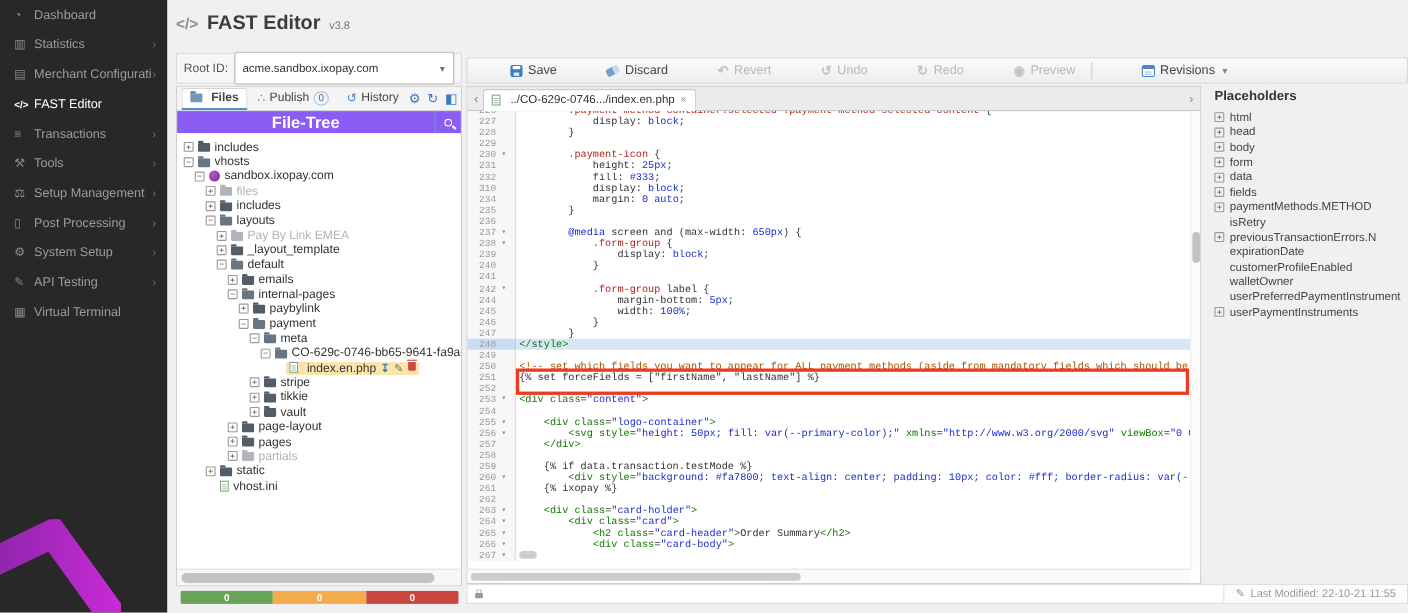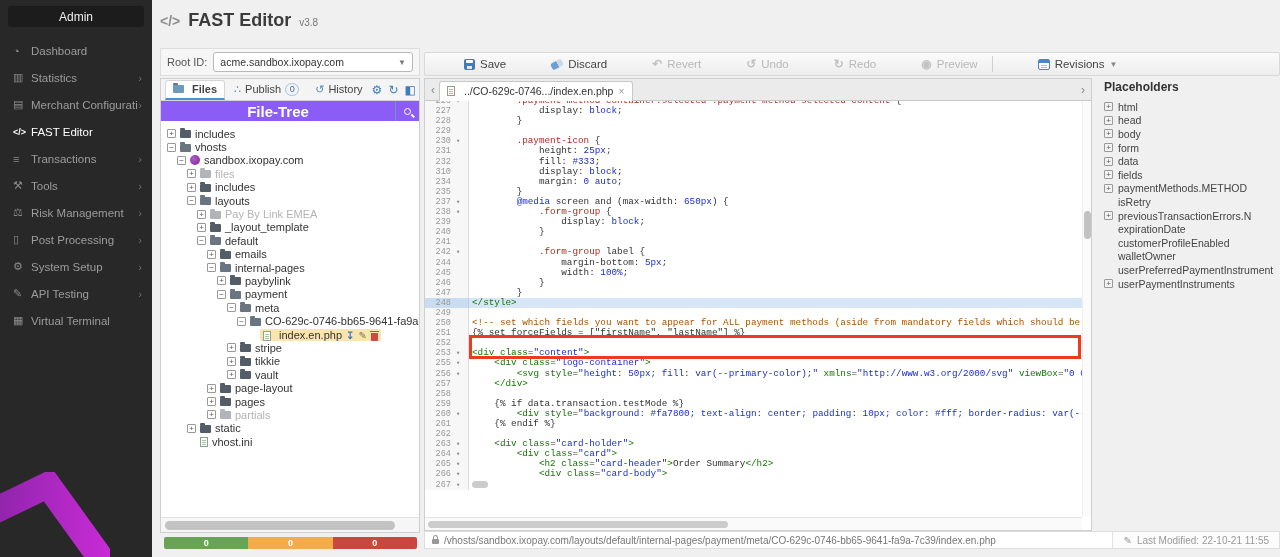--- a/index.html
+++ b/index.html
@@ -139,7 +139,6 @@
 <body>
 
 <div id="sidebar">
-  <div class="admin-btn">Admin</div>
   <div id="nav-list">
       <div class="nav-item">
         <span class="nico">◔</span>

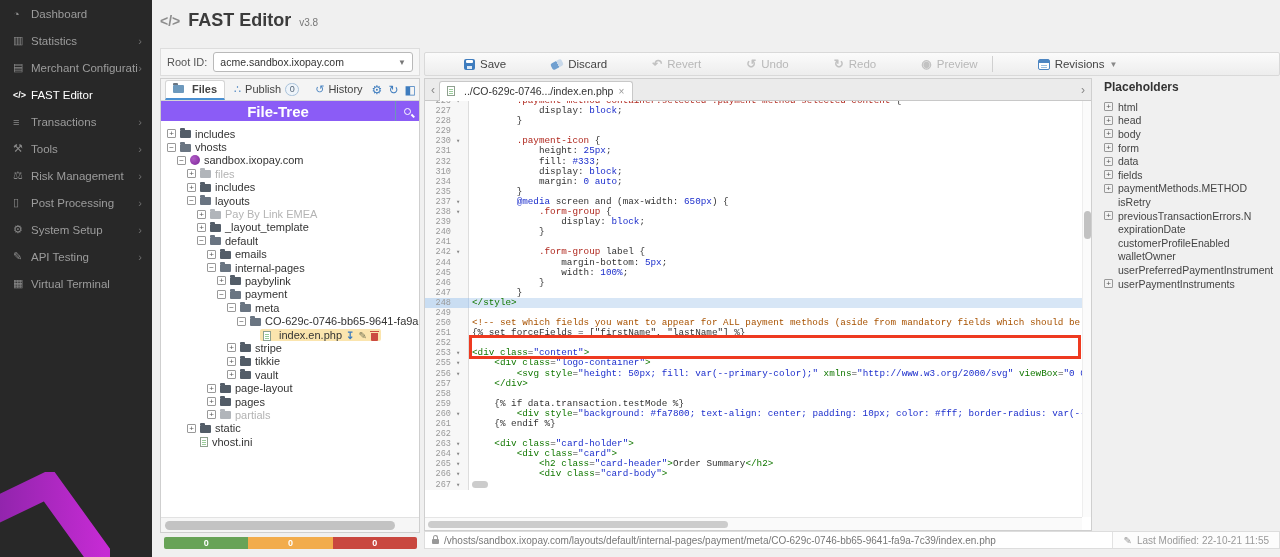--- a/index.html
+++ b/index.html
@@ -28,7 +28,7 @@
   #rootid-row { position:absolute; left:160px; top:48px; width:260px; height:28px; background:#f6f6f6;
                 border:1px solid #ddd; display:flex; align-items:center; padding:0 6px; gap:6px; }
   #rootid-row .rlabel { font-size:11px; color:#555; white-space:nowrap; }
-  #rootid-select { flex:1; height:20px; background:#fff; border:1px solid #b9b9b9; border-radius:3px;
+  #rootid-select { flex:1; height:30px; background:#fff; border:1px solid #b9b9b9; border-radius:3px;
                    display:flex; align-items:center; padding:0 6px; font-size:10.5px; color:#333; }
   #rootid-select .caret { margin-left:auto; color:#777; font-size:8px; }
 

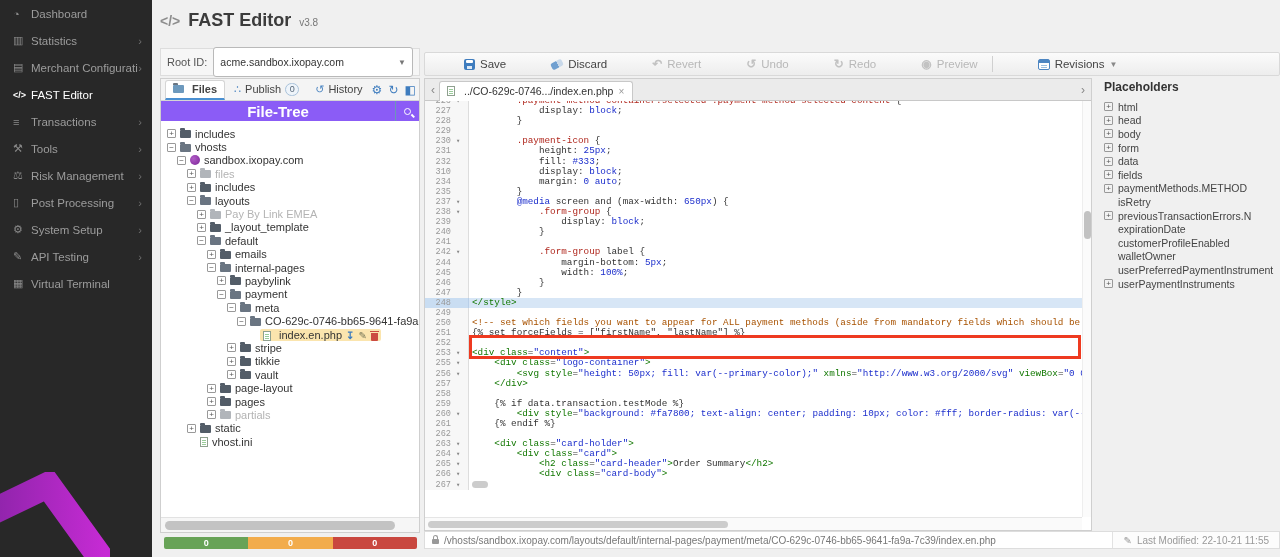--- a/index.html
+++ b/index.html
@@ -170,7 +170,7 @@
       </div>
       <div class="nav-item">
         <span class="nico">⚖</span>
-        <span class="nlabel">Risk Management</span>
+        <span class="nlabel">Setup Management</span>
         <span class="nchev">›</span>
       </div>
       <div class="nav-item">

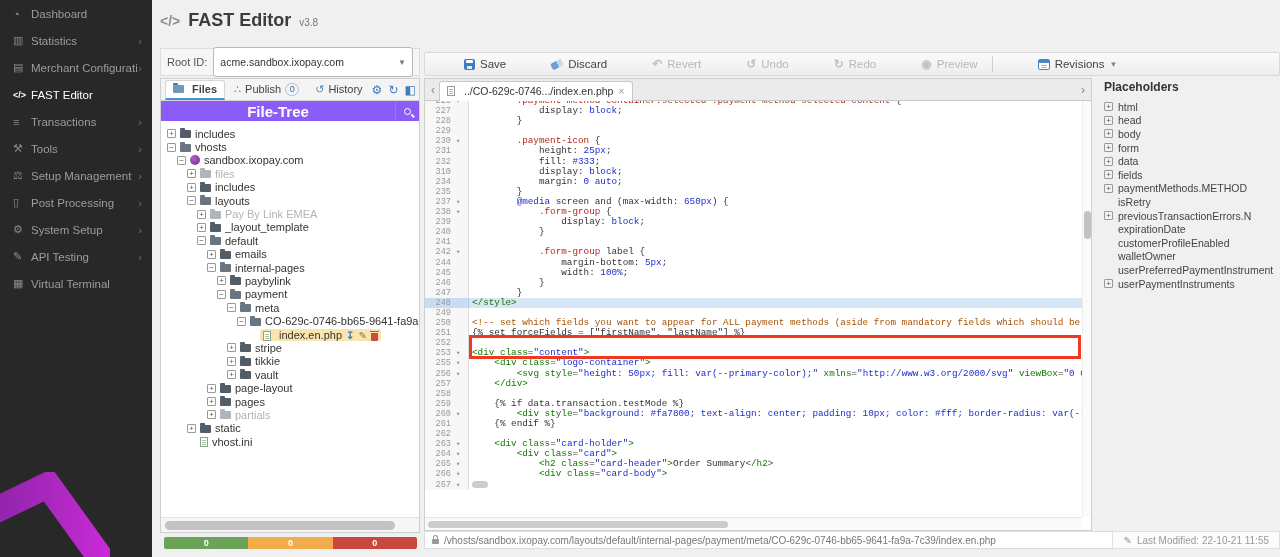--- a/index.html
+++ b/index.html
@@ -438,6 +438,7 @@
         <div class="cl"><span class="gut"><span class="ln">310</span><span class="fold"></span></span><span class="ct"><span class="tk-pln">            display: </span><span class="tk-val">block</span><span class="tk-pln">;</span></span></div>
         <div class="cl"><span class="gut"><span class="ln">234</span><span class="fold"></span></span><span class="ct"><span class="tk-pln">            margin: </span><span class="tk-val">0 auto</span><span class="tk-pln">;</span></span></div>
         <div class="cl"><span class="gut"><span class="ln">235</span><span class="fold"></span></span><span class="ct"><span class="tk-pln">        }</span></span></div>
+        <div class="cl"><span class="gut"><span class="ln">236</span><span class="fold"></span></span><span class="ct"></span></div>
         <div class="cl"><span class="gut"><span class="ln">237</span><span class="fold">▾</span></span><span class="ct"><span class="tk-val">        @media</span><span class="tk-pln"> screen and (max-width: </span><span class="tk-val">650px</span><span class="tk-pln">) {</span></span></div>
         <div class="cl"><span class="gut"><span class="ln">238</span><span class="fold">▾</span></span><span class="ct"><span class="tk-sel">            .form-group</span><span class="tk-pln"> {</span></span></div>
         <div class="cl"><span class="gut"><span class="ln">239</span><span class="fold"></span></span><span class="ct"><span class="tk-pln">                display: </span><span class="tk-val">block</span><span class="tk-pln">;</span></span></div>

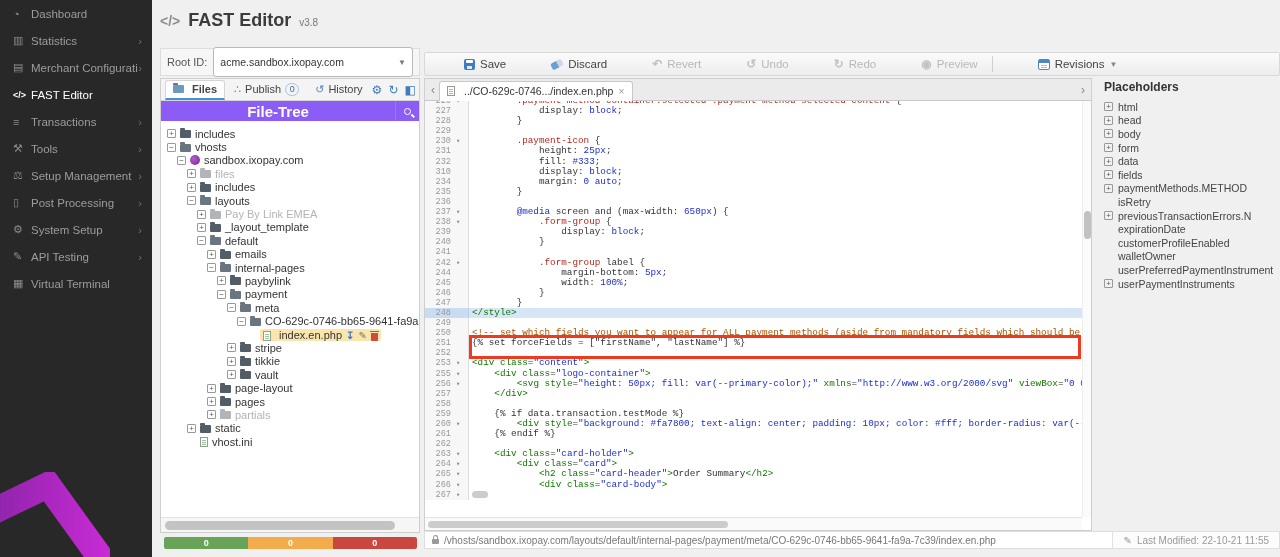--- a/index.html
+++ b/index.html
@@ -79,7 +79,7 @@
   .fi.globe { width:10px; height:10px; border-radius:50%; background:radial-gradient(circle at 35% 35%, #b05cc6, #7b2496); }
   .fi.file { width:8px; height:10px; background:#fff; border:1px solid #8fa08f; position:relative; }
   .fi.file::before { content:''; position:absolute; left:1px; right:1px; top:2px; height:1px; background:#9c9; box-shadow:0 2px 0 #9c9, 0 4px 0 #9c9; }
-  .trow.selected .tsel { background:#fbe5ae; border-radius:2px; padding:0 3px; display:flex; align-items:flex-end; gap:4px; }
+  .trow.selected .tsel { background:#fbe5ae; border-radius:2px; padding:0 3px; display:flex; align-items:flex-start; gap:4px; }
   .trow .alabel {}
   .ta { font-size:10px; cursor:pointer; }
   .ta.download { color:#3e7cbe; font-weight:bold; }

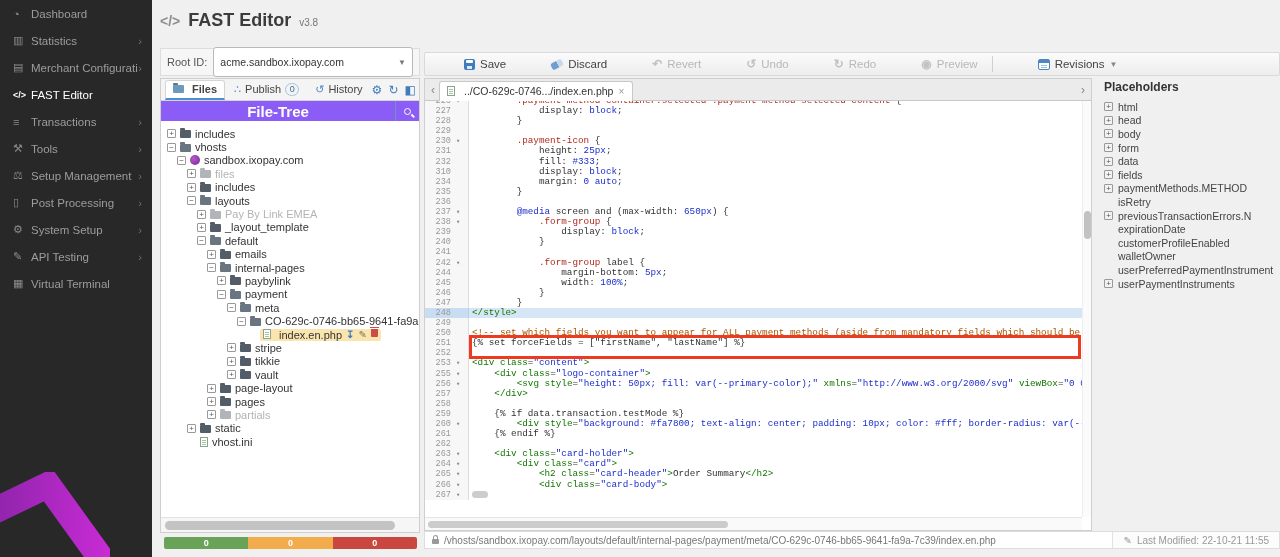--- a/index.html
+++ b/index.html
@@ -455,6 +455,7 @@
         <div class="cl"><span class="gut"><span class="ln">251</span><span class="fold"></span></span><span class="ct"><span class="tk-pln">{% set forceFields = ["firstName", "lastName"] %}</span></span></div>
         <div class="cl"><span class="gut"><span class="ln">252</span><span class="fold"></span></span><span class="ct"></span></div>
         <div class="cl"><span class="gut"><span class="ln">253</span><span class="fold">▾</span></span><span class="ct"><span class="tk-tag">&lt;div</span><span class="tk-pln"> </span><span class="tk-tag">class</span><span class="tk-pln">=</span><span class="tk-str">"content"</span><span class="tk-tag">&gt;</span></span></div>
+        <div class="cl"><span class="gut"><span class="ln">254</span><span class="fold"></span></span><span class="ct"></span></div>
         <div class="cl"><span class="gut"><span class="ln">255</span><span class="fold">▾</span></span><span class="ct"><span class="tk-pln">    </span><span class="tk-tag">&lt;div</span><span class="tk-pln"> </span><span class="tk-tag">class</span><span class="tk-pln">=</span><span class="tk-str">"logo-container"</span><span class="tk-tag">&gt;</span></span></div>
         <div class="cl"><span class="gut"><span class="ln">256</span><span class="fold">▾</span></span><span class="ct"><span class="tk-pln">        </span><span class="tk-tag">&lt;svg</span><span class="tk-pln"> </span><span class="tk-tag">style</span><span class="tk-pln">=</span><span class="tk-str">"height: 50px; fill: var(--primary-color);"</span><span class="tk-pln"> </span><span class="tk-tag">xmlns</span><span class="tk-pln">=</span><span class="tk-str">"http://www.w3.org/2000/svg"</span><span class="tk-pln"> </span><span class="tk-tag">viewBox</span><span class="tk-pln">=</span><span class="tk-str">"0 0 512 512"</span></span></div>
         <div class="cl"><span class="gut"><span class="ln">257</span><span class="fold"></span></span><span class="ct"><span class="tk-pln">    </span><span class="tk-tag">&lt;/div&gt;</span></span></div>

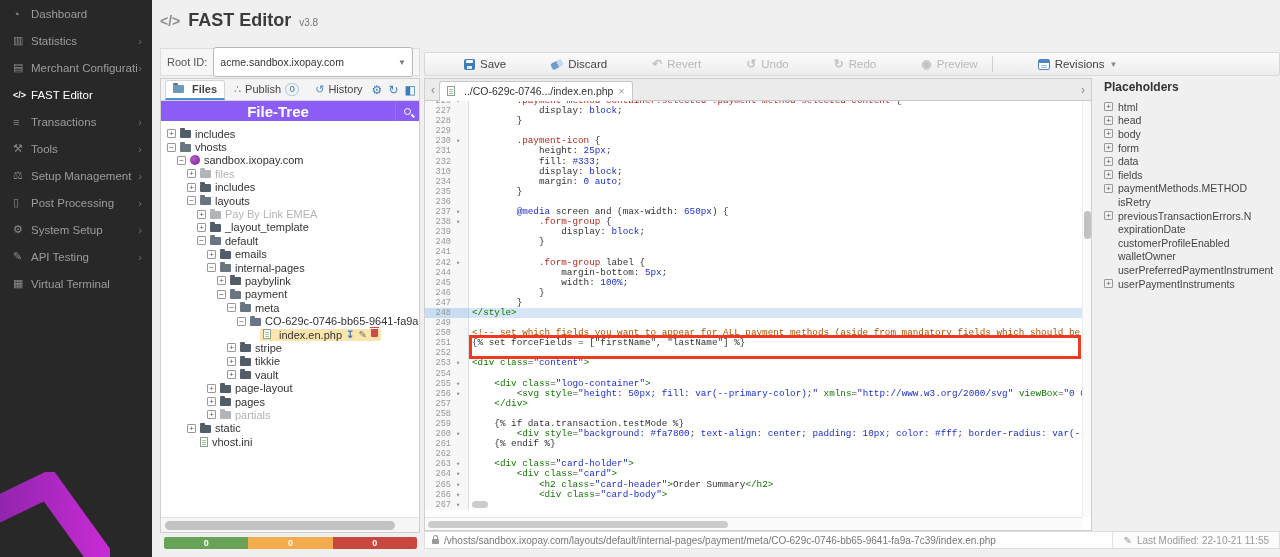--- a/index.html
+++ b/index.html
@@ -462,7 +462,7 @@
         <div class="cl"><span class="gut"><span class="ln">258</span><span class="fold"></span></span><span class="ct"></span></div>
         <div class="cl"><span class="gut"><span class="ln">259</span><span class="fold"></span></span><span class="ct"><span class="tk-pln">    {% if data.transaction.testMode %}</span></span></div>
         <div class="cl"><span class="gut"><span class="ln">260</span><span class="fold">▾</span></span><span class="ct"><span class="tk-pln">        </span><span class="tk-tag">&lt;div</span><span class="tk-pln"> </span><span class="tk-tag">style</span><span class="tk-pln">=</span><span class="tk-str">"background: #fa7800; text-align: center; padding: 10px; color: #fff; border-radius: var(--border-radiu</span></span></div>
-        <div class="cl"><span class="gut"><span class="ln">261</span><span class="fold"></span></span><span class="ct"><span class="tk-pln">    {% endif %}</span></span></div>
+        <div class="cl"><span class="gut"><span class="ln">261</span><span class="fold"></span></span><span class="ct"><span class="tk-pln">    {% ixopay %}</span></span></div>
         <div class="cl"><span class="gut"><span class="ln">262</span><span class="fold"></span></span><span class="ct"></span></div>
         <div class="cl"><span class="gut"><span class="ln">263</span><span class="fold">▾</span></span><span class="ct"><span class="tk-pln">    </span><span class="tk-tag">&lt;div</span><span class="tk-pln"> </span><span class="tk-tag">class</span><span class="tk-pln">=</span><span class="tk-str">"card-holder"</span><span class="tk-tag">&gt;</span></span></div>
         <div class="cl"><span class="gut"><span class="ln">264</span><span class="fold">▾</span></span><span class="ct"><span class="tk-pln">        </span><span class="tk-tag">&lt;div</span><span class="tk-pln"> </span><span class="tk-tag">class</span><span class="tk-pln">=</span><span class="tk-str">"card"</span><span class="tk-tag">&gt;</span></span></div>

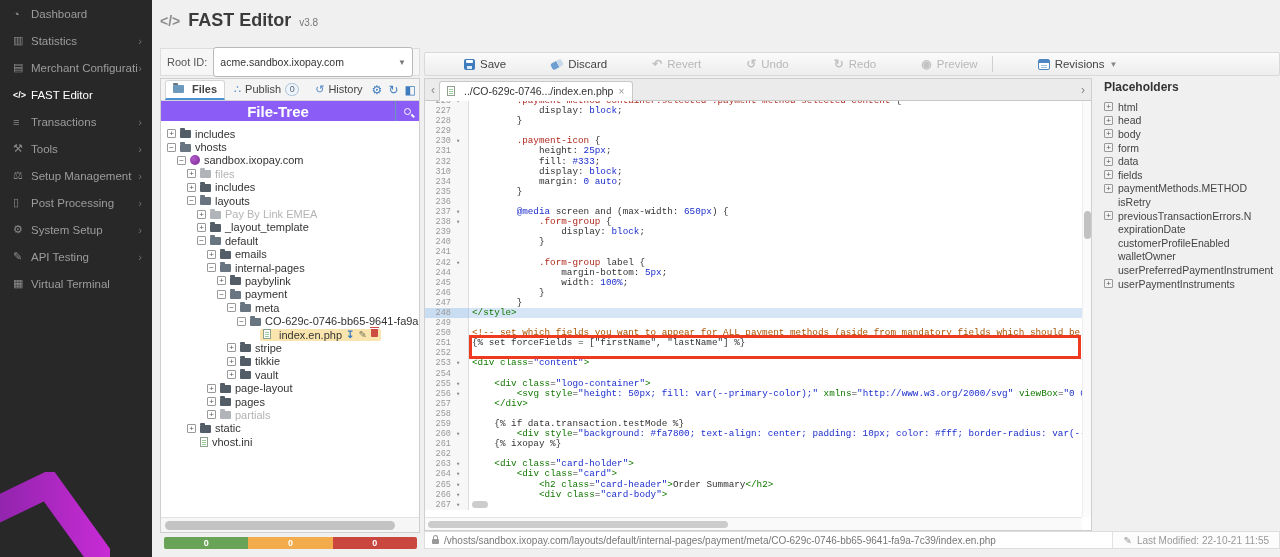--- a/index.html
+++ b/index.html
@@ -545,7 +545,6 @@
 <div id="statusbar">
   <div class="spath">
     <span class="ic-lock"></span>
-    <span>/vhosts/sandbox.ixopay.com/layouts/default/internal-pages/payment/meta/CO-629c-0746-bb65-9641-fa9a-7c39/index.en.php</span>
   </div>
   <div class="smod">
     <span>✎</span>

